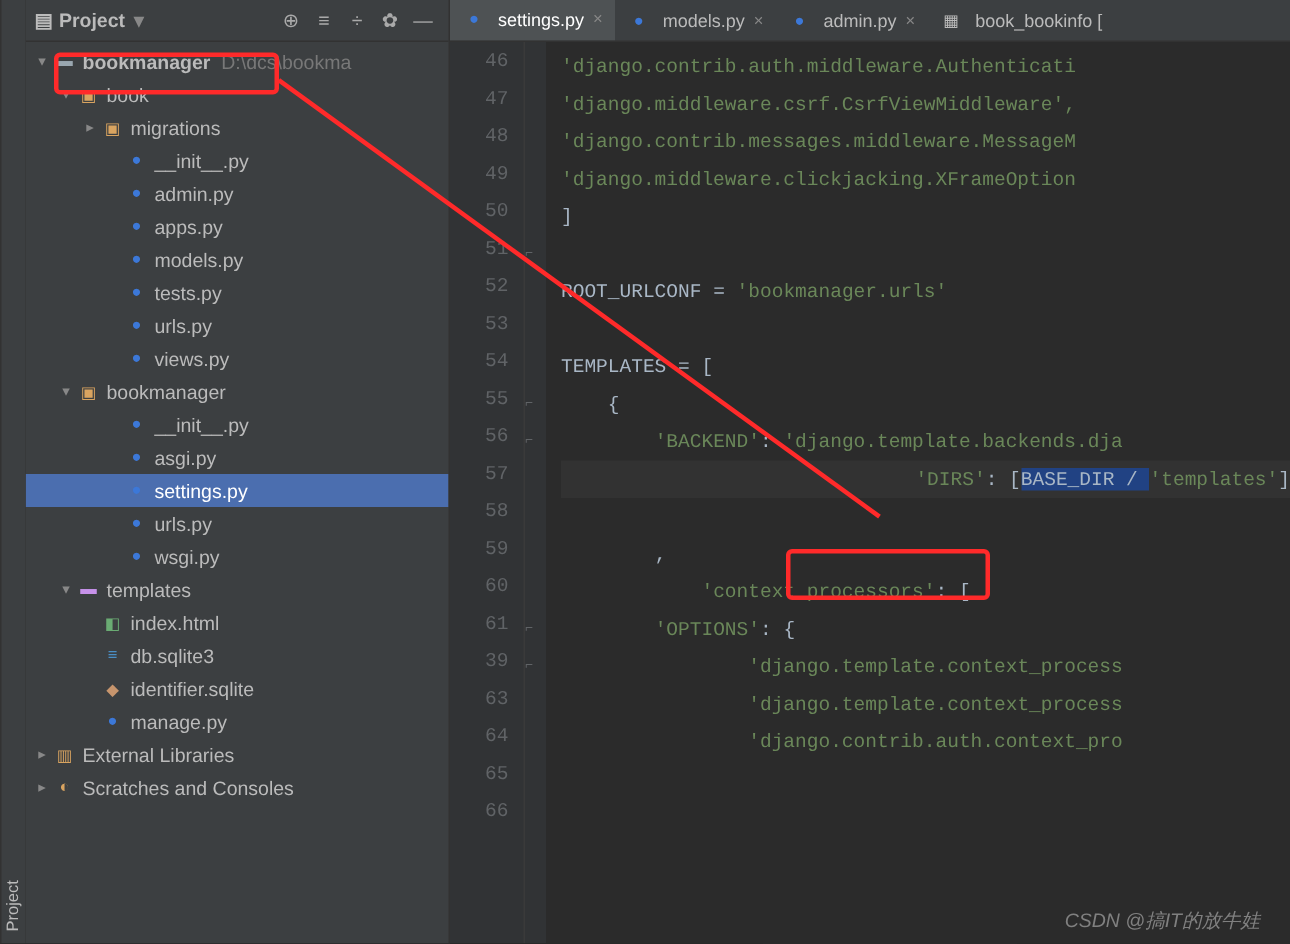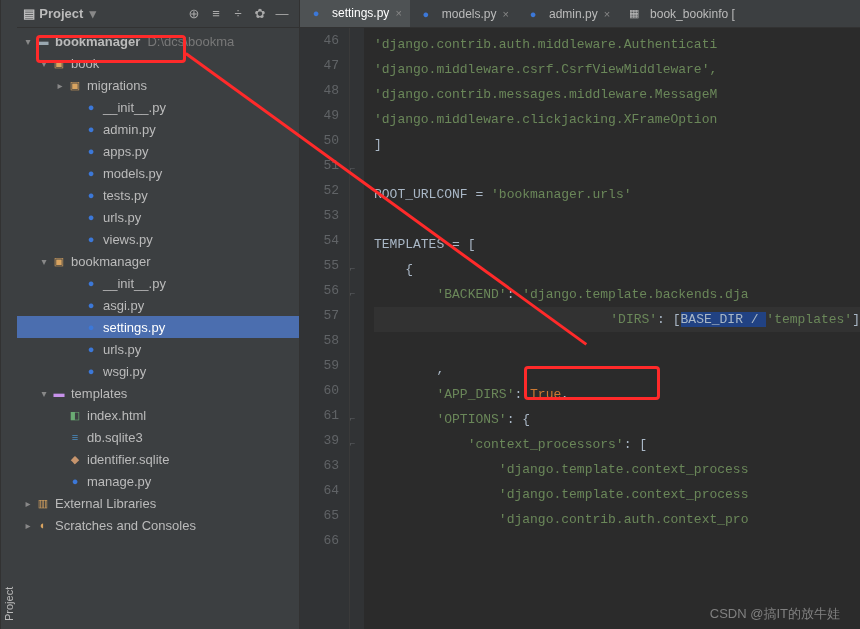--- a/index.html
+++ b/index.html
@@ -397,7 +397,6 @@
         <div class="line hl">        <span class="str">'DIRS'</span><span class="op">:</span> <span class="br">[</span><span class="param-bg"><span class="id">BASE_DIR / </span></span><span class="str">'templates'</span><span class="br">]</span></div>
         <div class="line">&nbsp;</div>
         <div class="line">        <span class="op">,</span></div>
-        <div class="line">        <span class="str">'APP_DIRS'</span><span class="op">:</span> <span class="kw">True</span><span class="op">,</span></div>
         <div class="line">        <span class="str">'OPTIONS'</span><span class="op">:</span> <span class="br">{</span></div>
         <div class="line">            <span class="str">'context_processors'</span><span class="op">:</span> <span class="br">[</span></div>
         <div class="line">                <span class="str">'django.template.context_process</span></div>

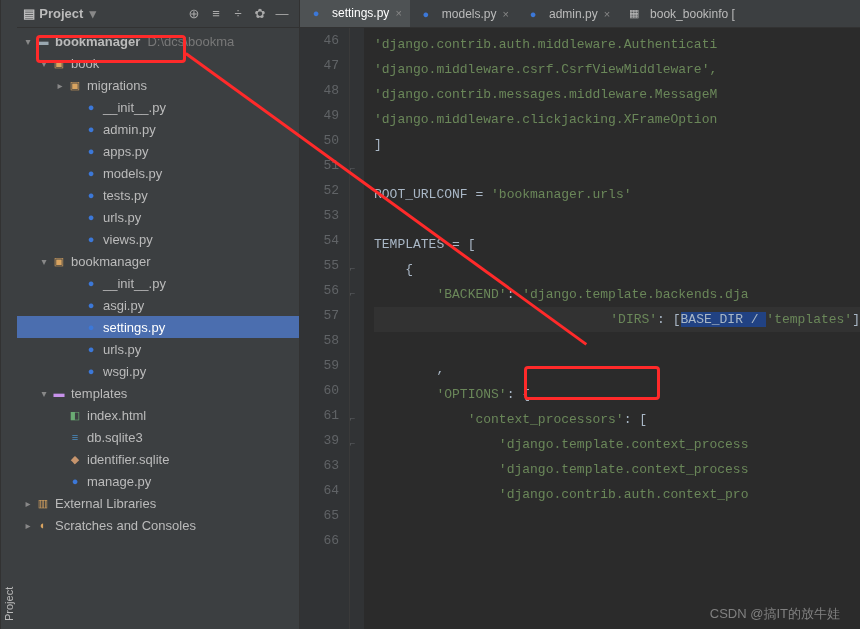--- a/index.html
+++ b/index.html
@@ -397,8 +397,8 @@
         <div class="line hl">        <span class="str">'DIRS'</span><span class="op">:</span> <span class="br">[</span><span class="param-bg"><span class="id">BASE_DIR / </span></span><span class="str">'templates'</span><span class="br">]</span></div>
         <div class="line">&nbsp;</div>
         <div class="line">        <span class="op">,</span></div>
+        <div class="line">            <span class="str">'context_processors'</span><span class="op">:</span> <span class="br">[</span></div>
         <div class="line">        <span class="str">'OPTIONS'</span><span class="op">:</span> <span class="br">{</span></div>
-        <div class="line">            <span class="str">'context_processors'</span><span class="op">:</span> <span class="br">[</span></div>
         <div class="line">                <span class="str">'django.template.context_process</span></div>
         <div class="line">                <span class="str">'django.template.context_process</span></div>
         <div class="line">                <span class="str">'django.contrib.auth.context_pro</span></div>

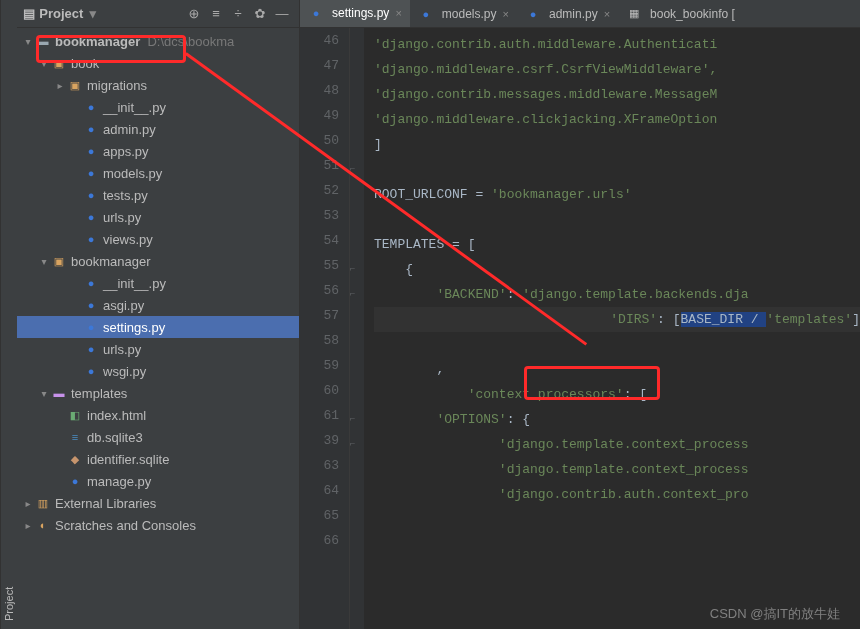--- a/index.html
+++ b/index.html
@@ -164,6 +164,7 @@
       font-size: 13px;
       font-family: sans-serif;
       z-index: 5;
+      font-style: italic;
     }
   </style>
 </head>

